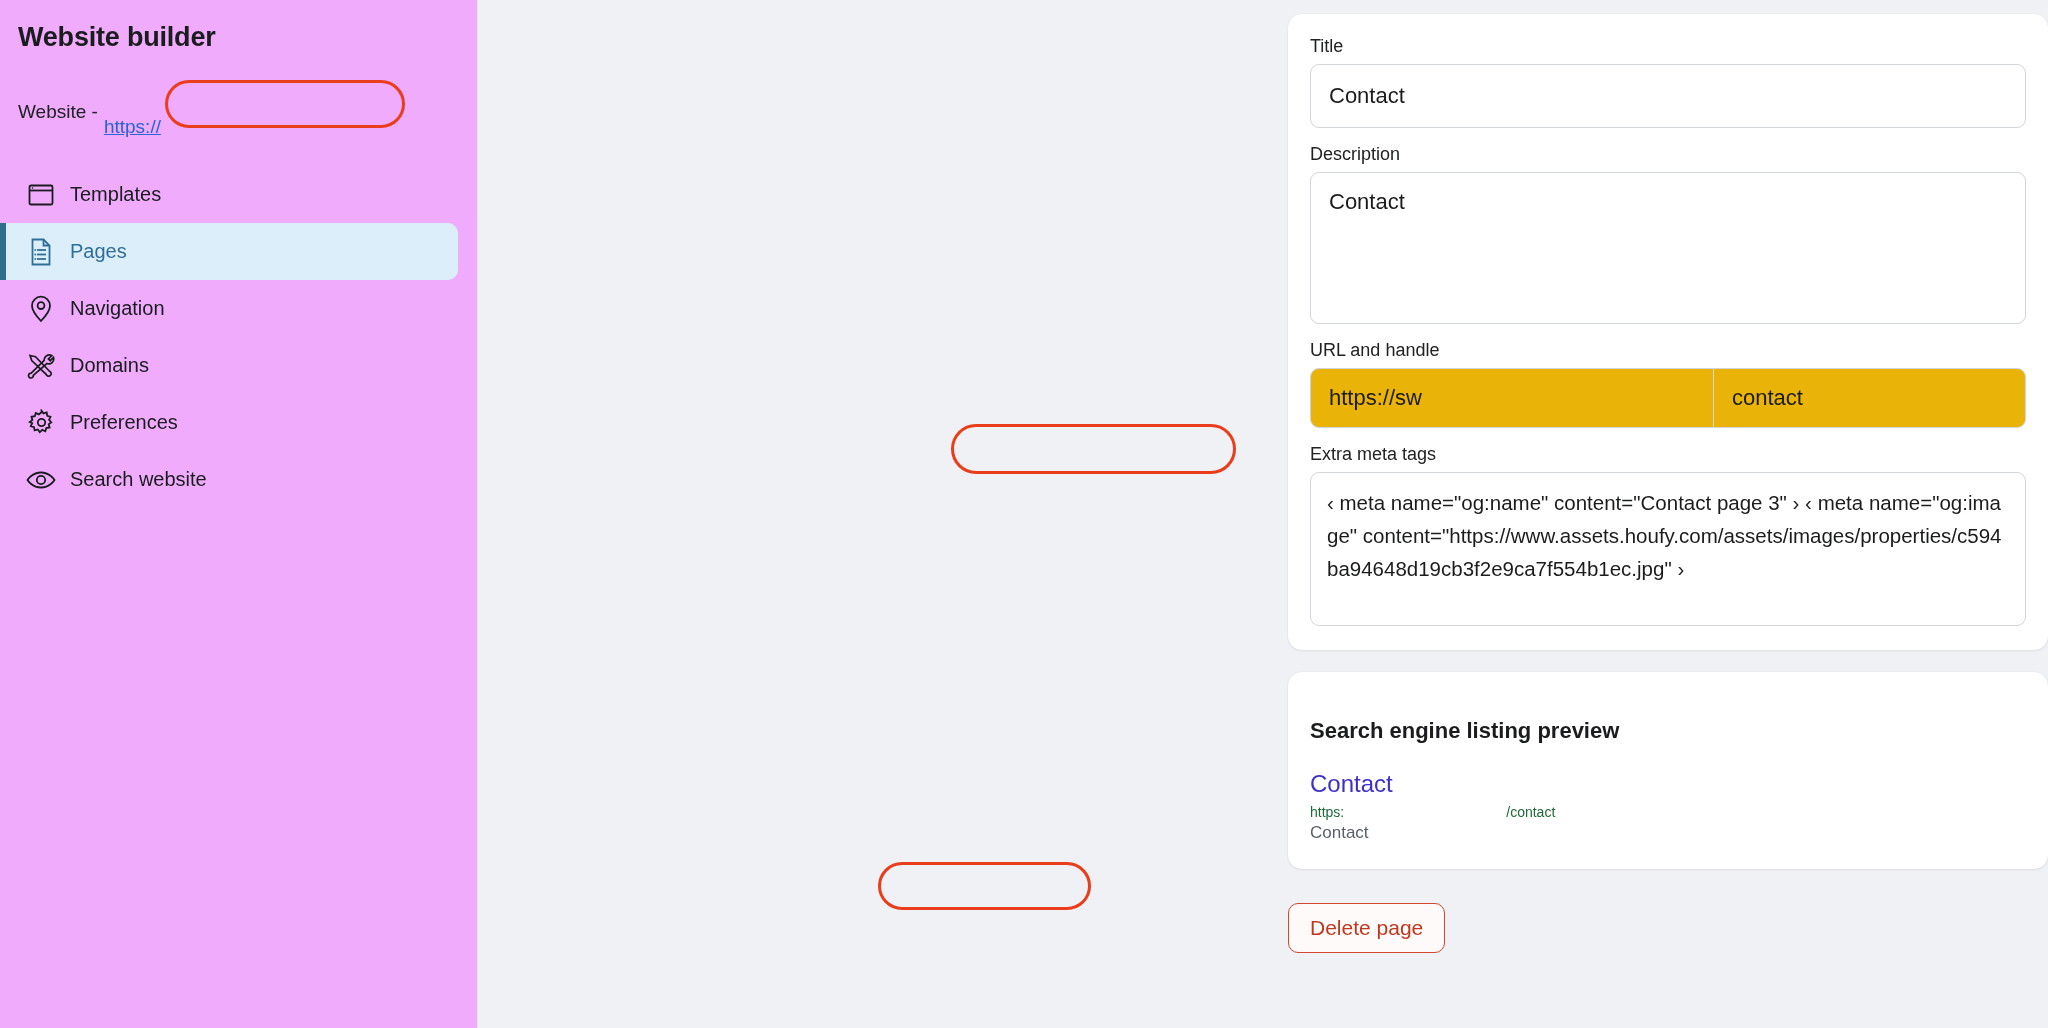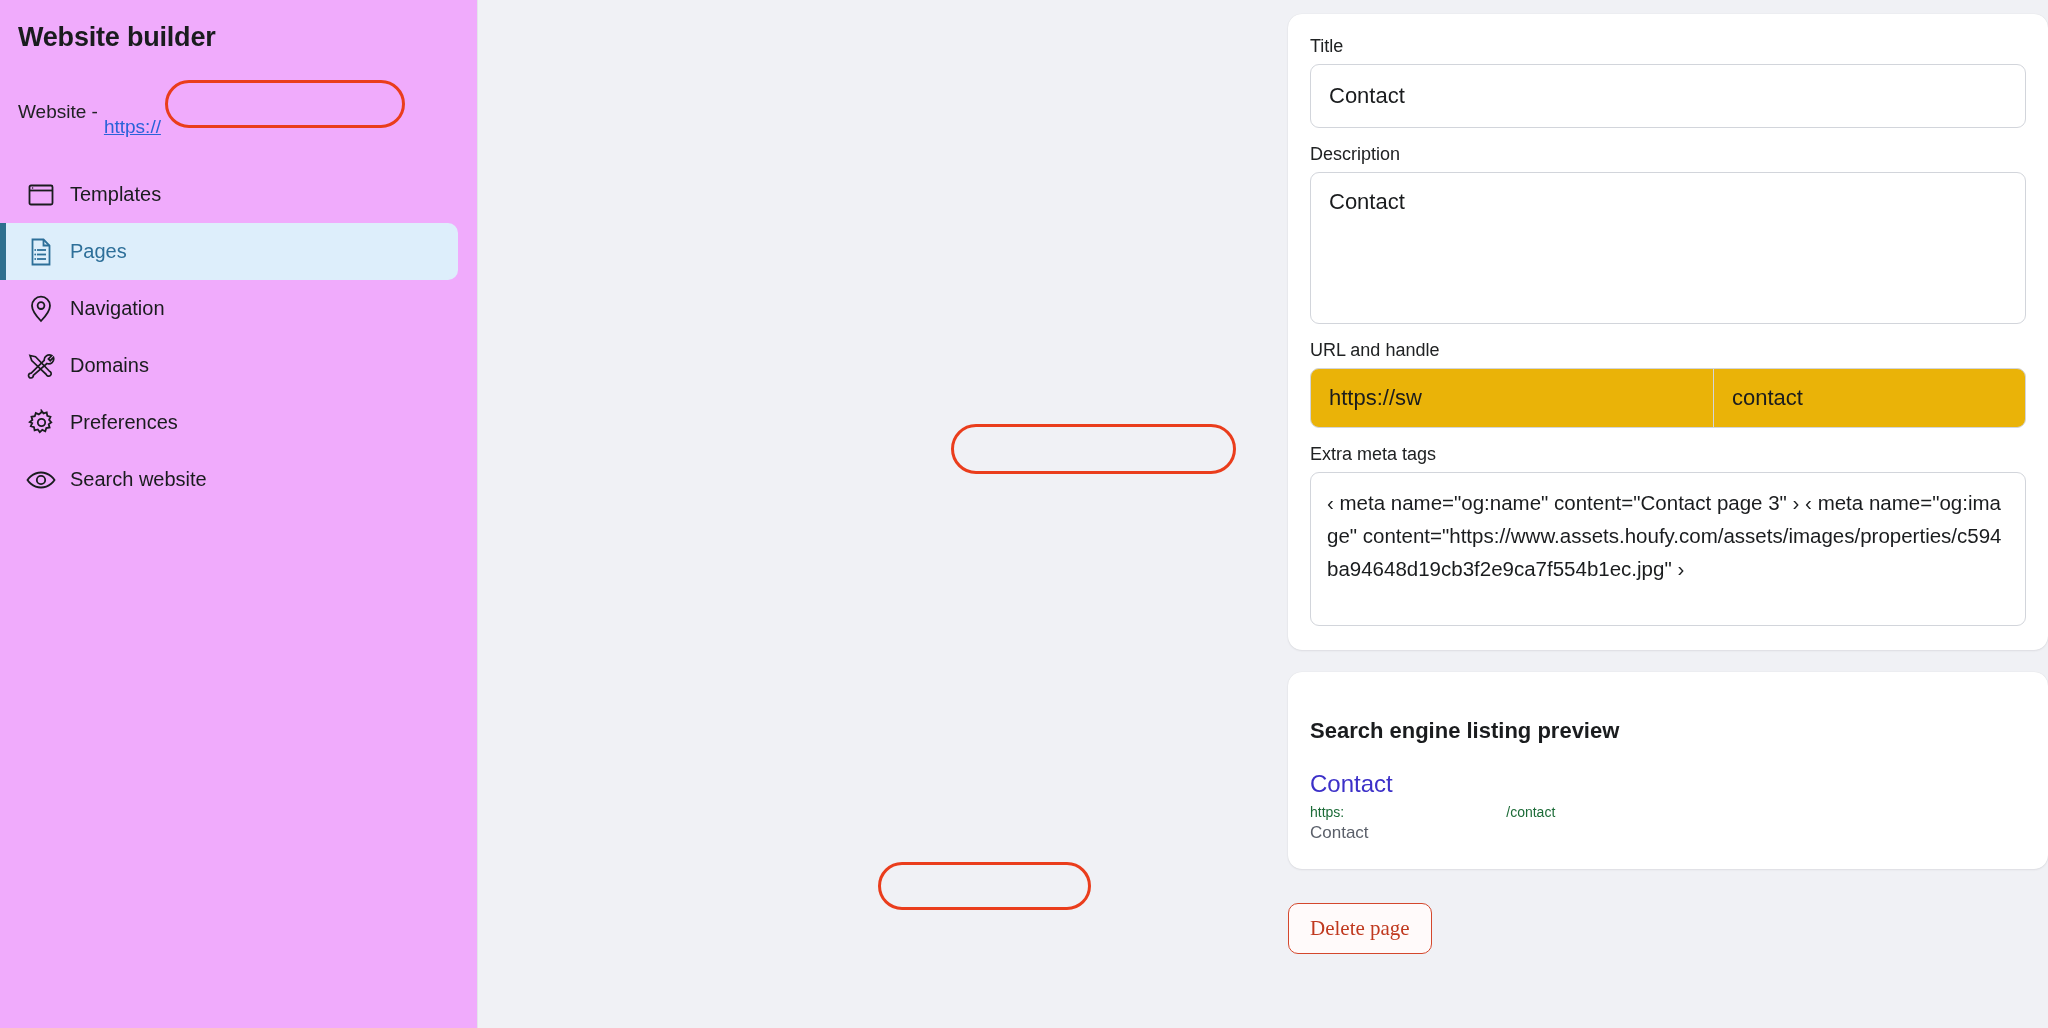--- a/index.html
+++ b/index.html
@@ -137,7 +137,7 @@
     background: #fffafa;
     color: #c0391f; font-size: 21px;
     padding: 12px 21px;
-    font-family: Liberation Serif, serif;
+    font-family: Liberation Sans, sans-serif;
     cursor: pointer;
   }
 

